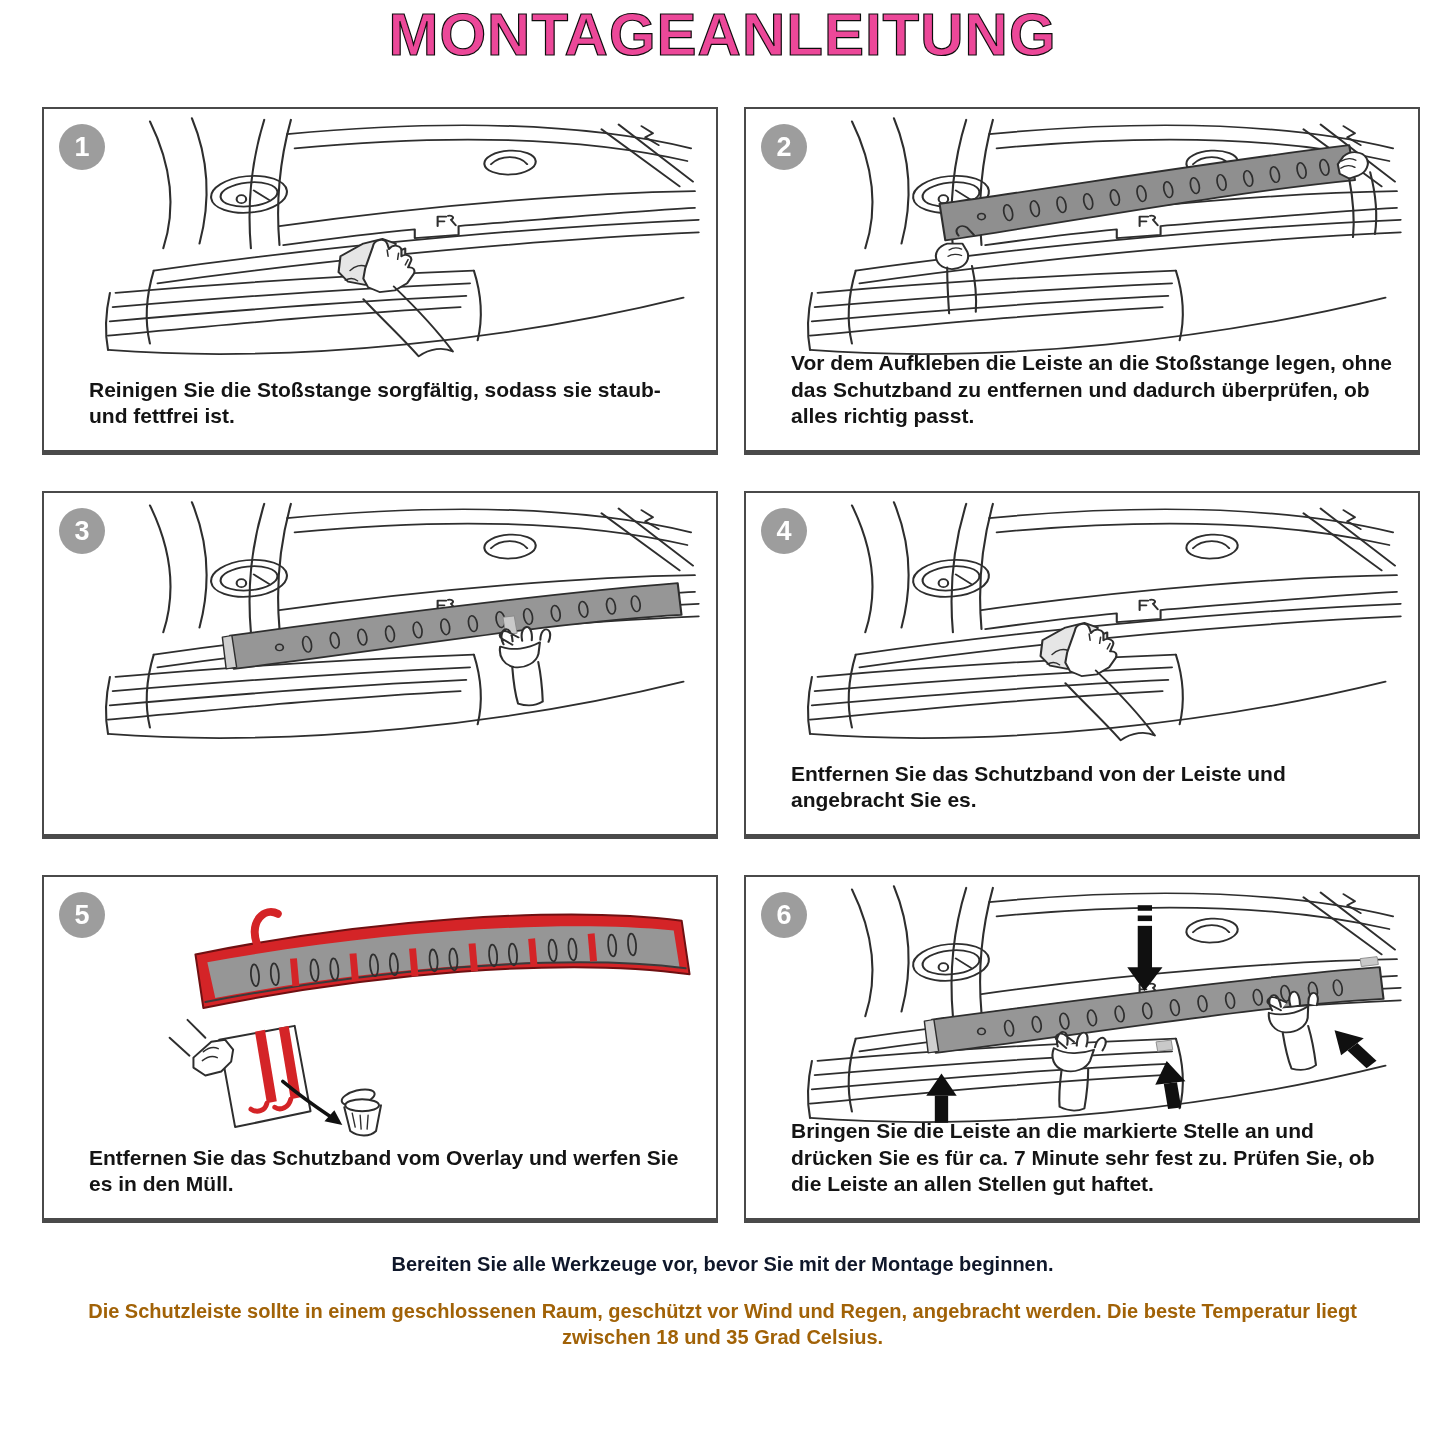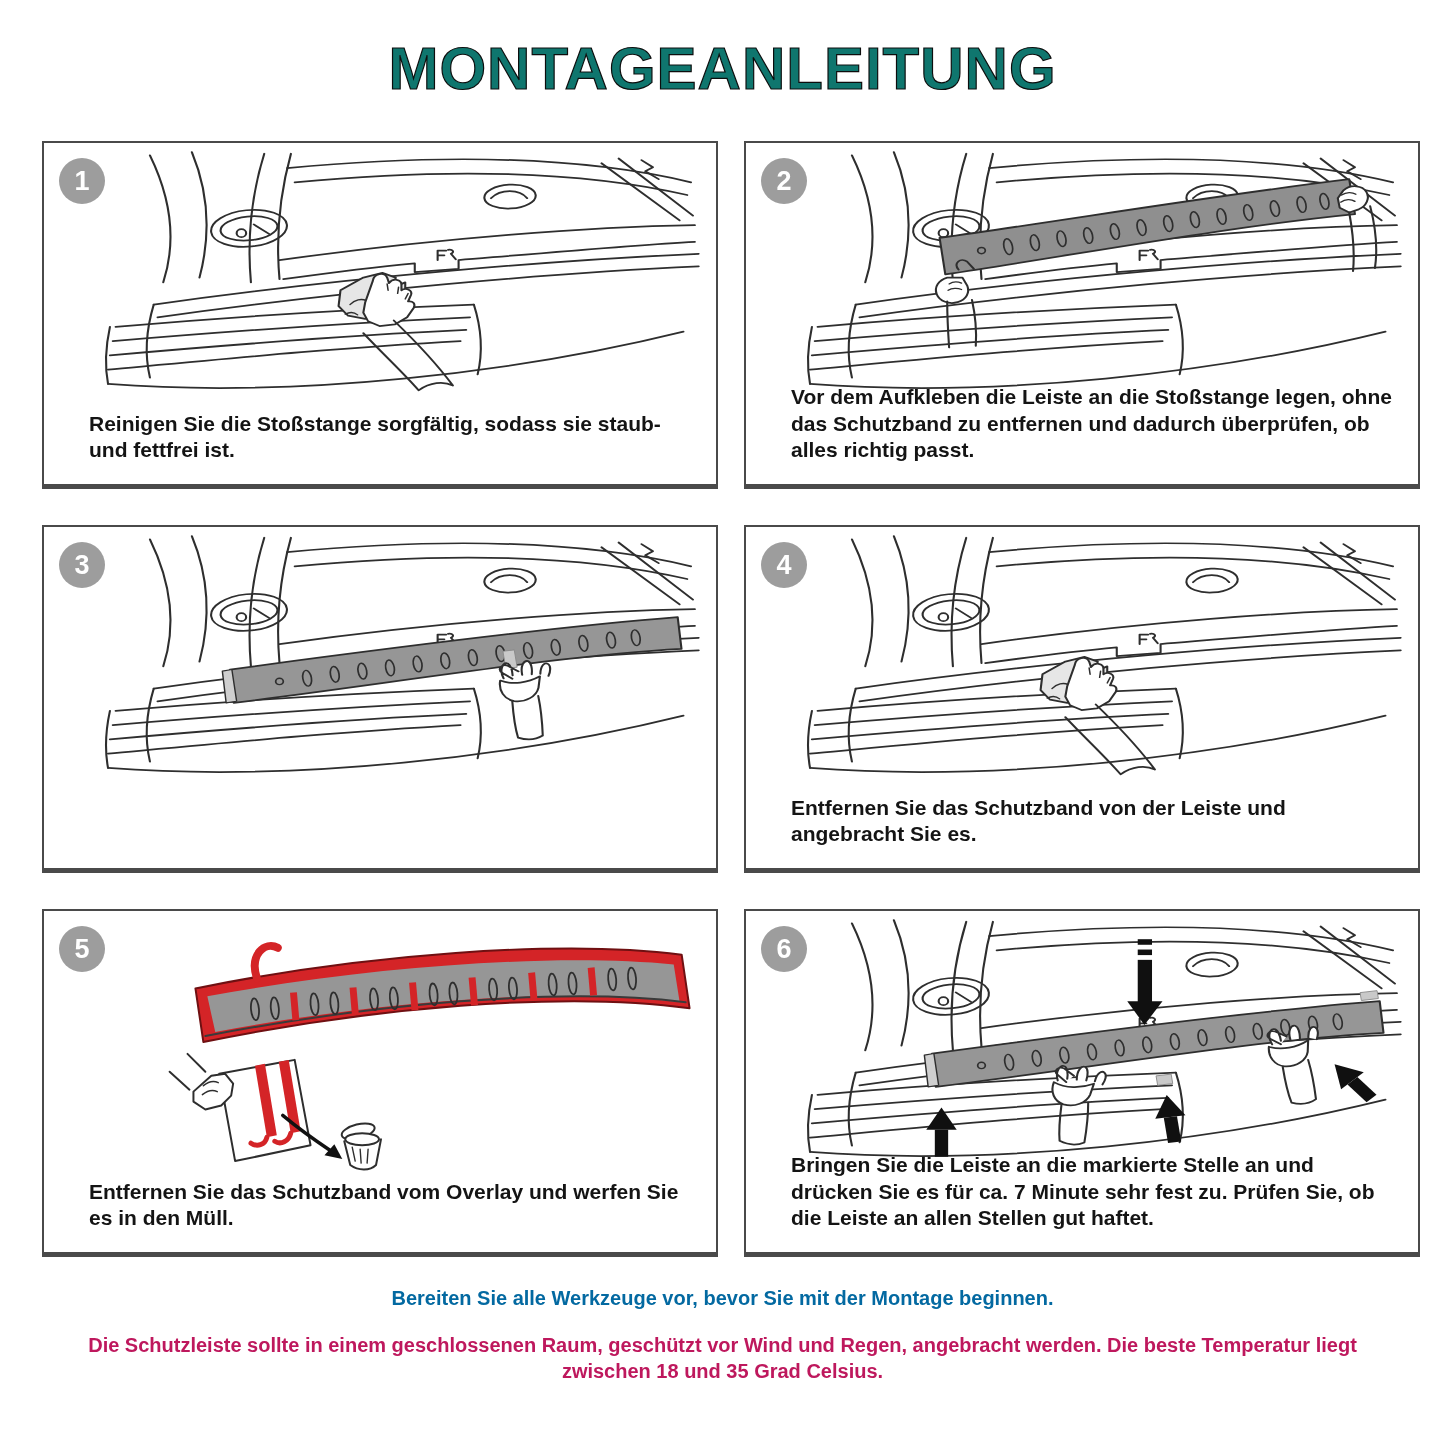--- a/index.html
+++ b/index.html
@@ -5,8 +5,8 @@
   html,body{margin:0;padding:0;background:#ffffff;}
   .page{position:relative;width:1445px;height:1445px;background:#fff;overflow:hidden;
         font-family:"Liberation Sans",sans-serif;color:#141414;}
-  .title{margin:0;padding-top:34px;text-align:center;font-size:60px;font-weight:bold;
-         letter-spacing:1px;color:#0f766e;-webkit-text-stroke:1.2px #0d0d0d;}
+  .title{margin:0;text-align:center;font-size:60px;font-weight:bold;
+         letter-spacing:1px;color:#ec4899;-webkit-text-stroke:1.2px #0d0d0d;}
   .grid{margin:38px 25px 0 42px;display:grid;grid-template-columns:676px 676px;
         column-gap:26px;row-gap:36px;}
   .panel{position:relative;width:676px;height:348px;background:#fff;box-sizing:border-box;

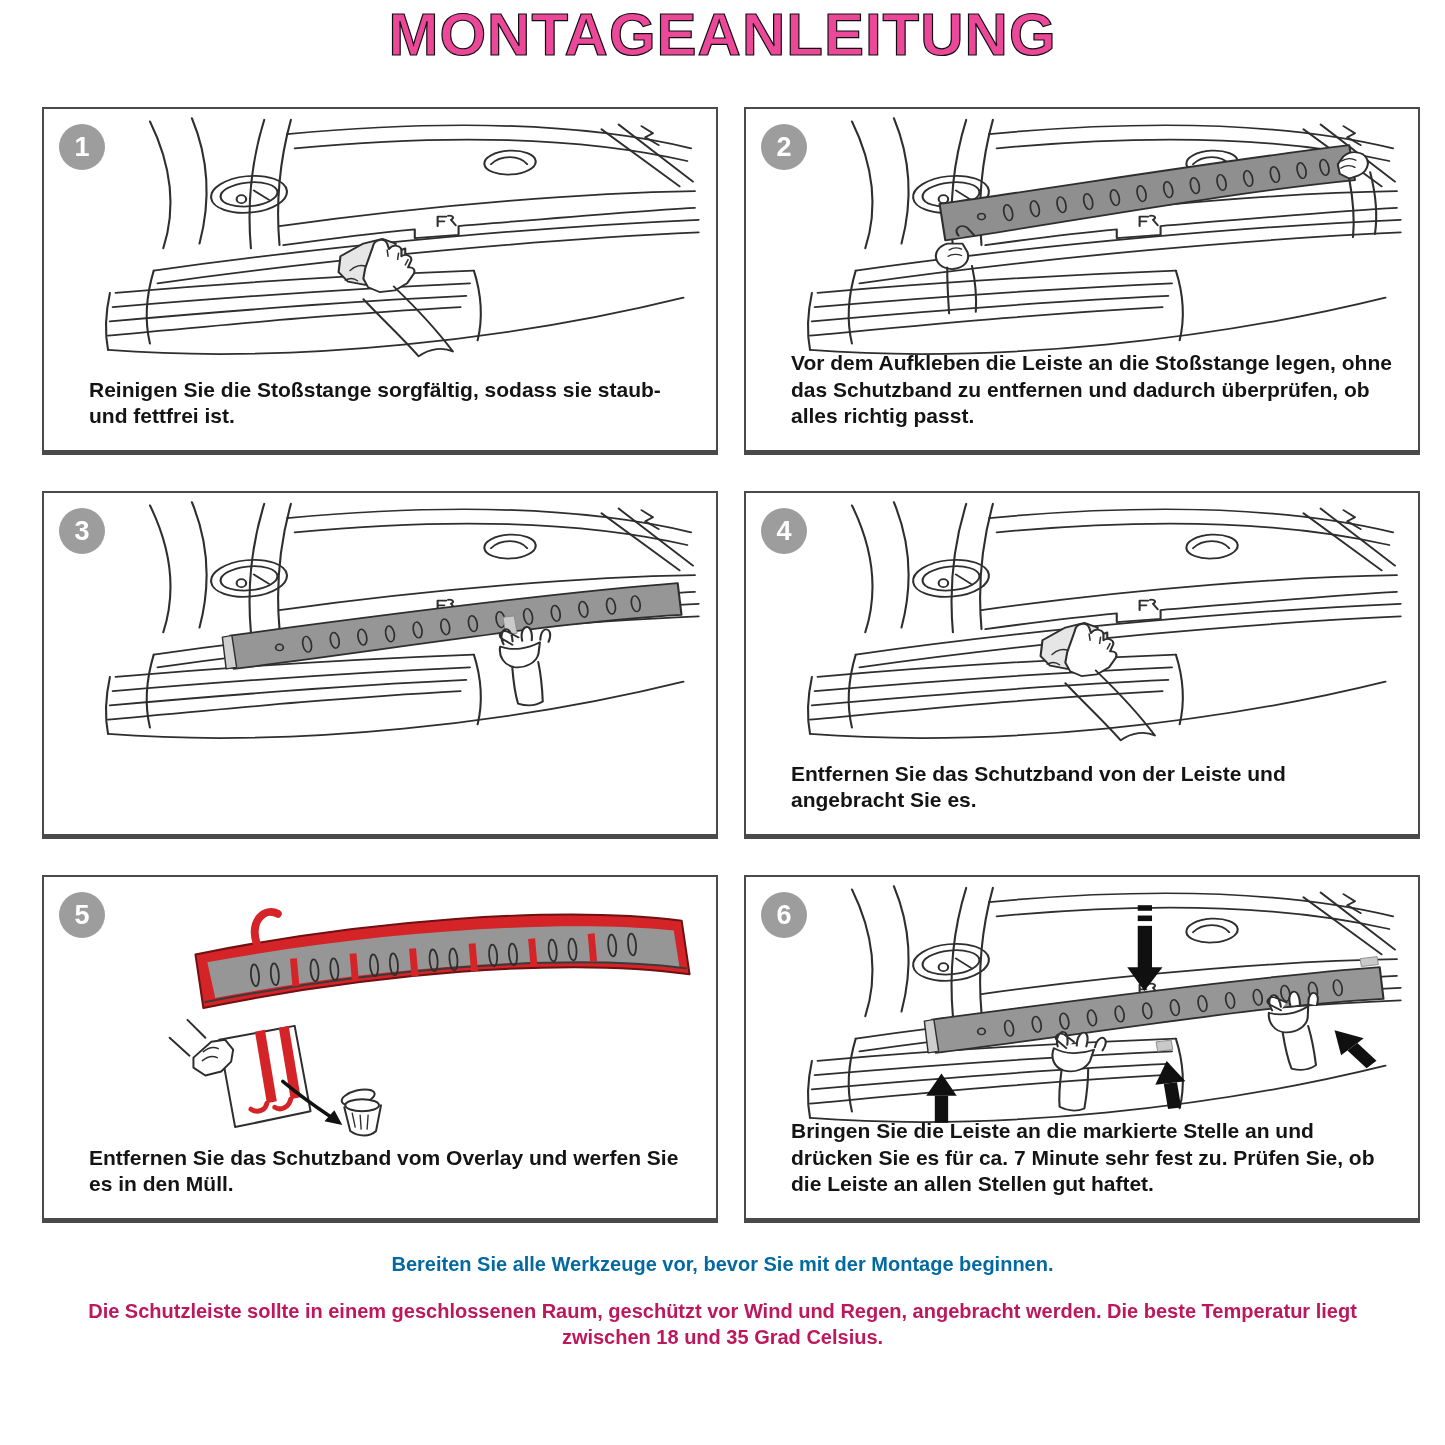--- a/index.html
+++ b/index.html
@@ -18,7 +18,7 @@
   .figure svg{display:block;width:672px;height:258px;}
   .caption{position:absolute;z-index:2;left:45px;right:18px;bottom:20px;margin:0;
            max-width:622px;font-size:21px;line-height:1.27;font-weight:bold;color:#141414;}
-  .footer1{margin:30px 0 0;text-align:center;font-size:20px;font-weight:bold;color:#0369a1;}
+  .footer1{margin:30px 0 0;text-align:center;font-size:20px;font-weight:bold;color:#0f172a;}
   .footer2{margin:22px auto 0;max-width:1350px;text-align:center;font-size:20px;line-height:1.3;
            font-weight:bold;color:#be185d;}
   .defs{position:absolute;width:0;height:0;overflow:hidden;}

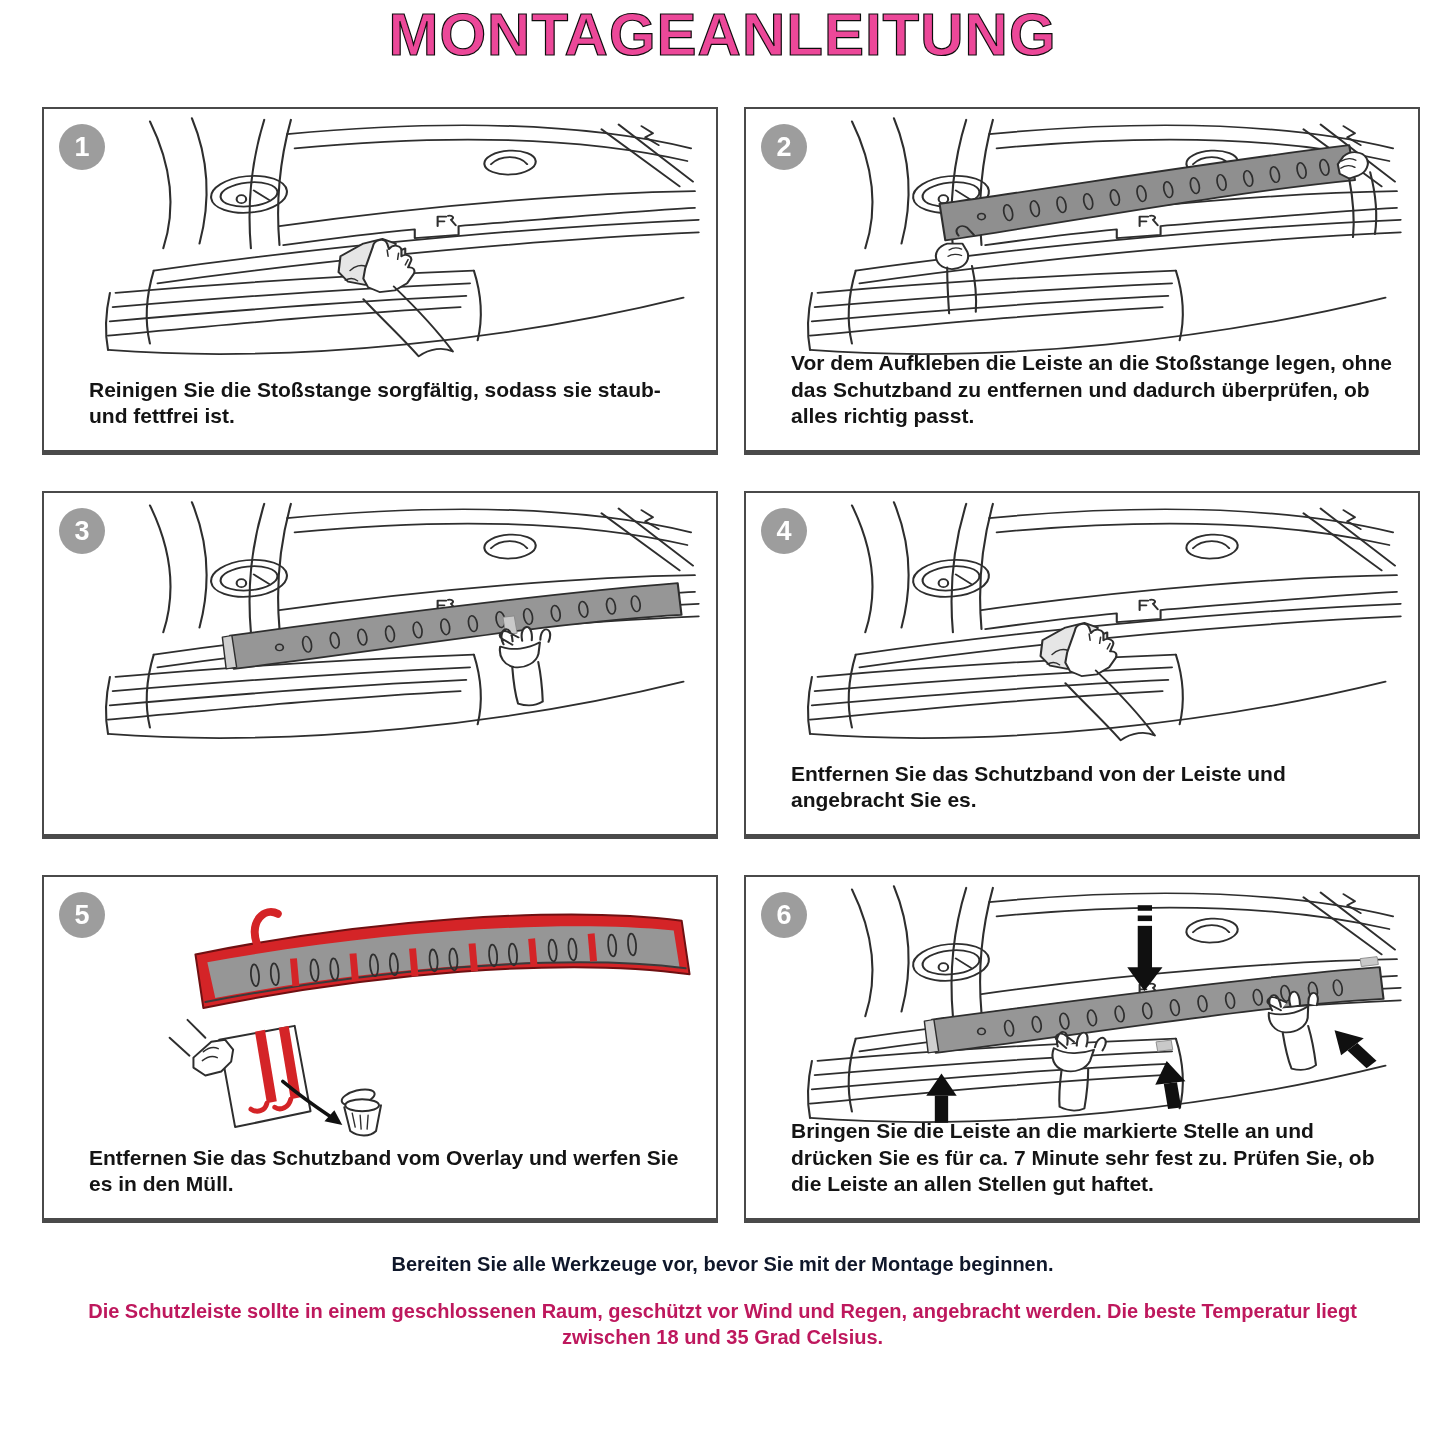--- a/index.html
+++ b/index.html
@@ -20,7 +20,7 @@
            max-width:622px;font-size:21px;line-height:1.27;font-weight:bold;color:#141414;}
   .footer1{margin:30px 0 0;text-align:center;font-size:20px;font-weight:bold;color:#0f172a;}
   .footer2{margin:22px auto 0;max-width:1350px;text-align:center;font-size:20px;line-height:1.3;
-           font-weight:bold;color:#be185d;}
+           font-weight:bold;color:#a16207;}
   .defs{position:absolute;width:0;height:0;overflow:hidden;}
 </style>
 </head>

